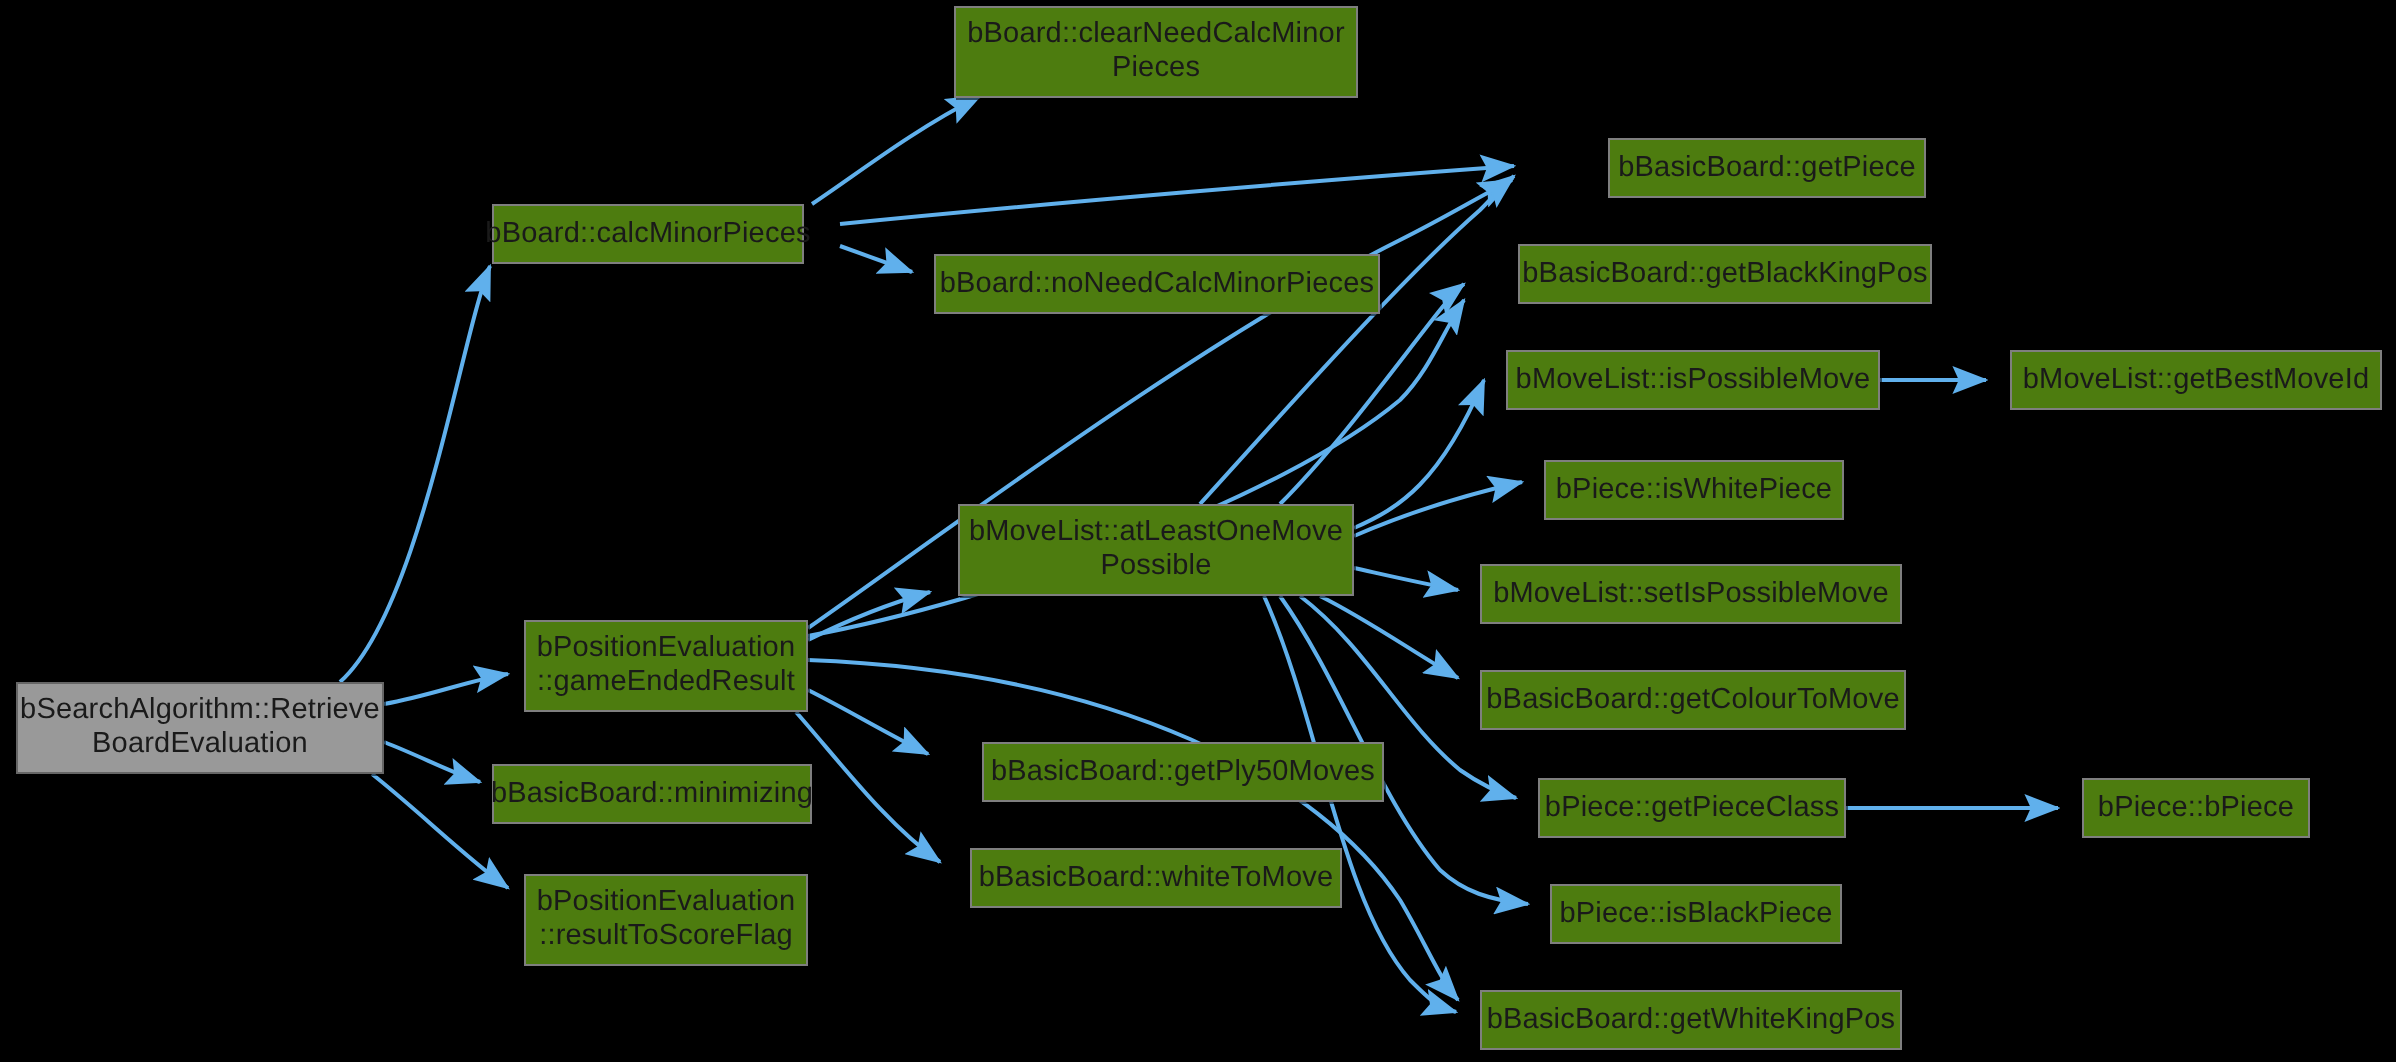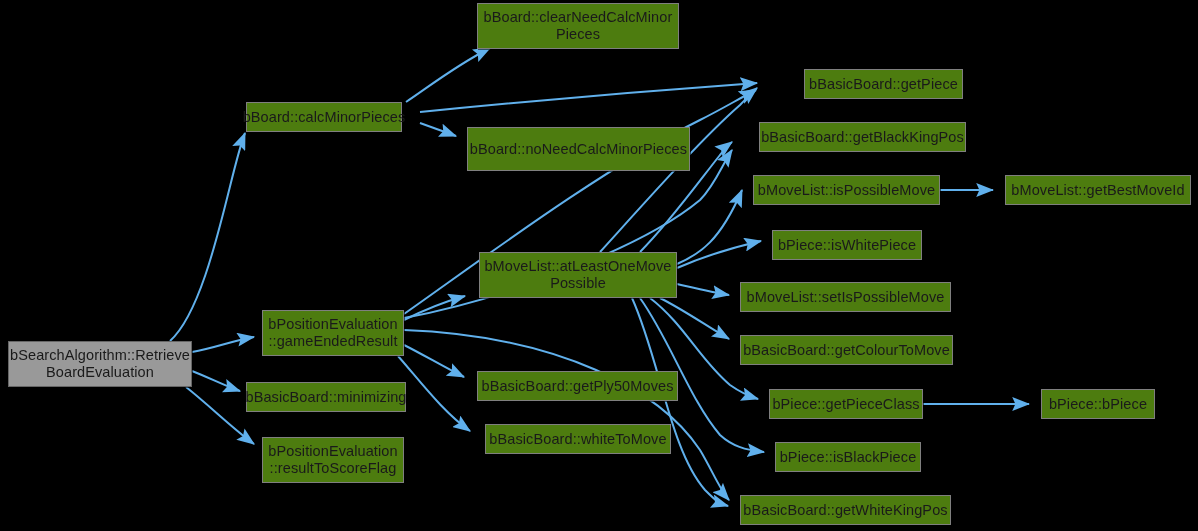--- a/index.html
+++ b/index.html
@@ -88,7 +88,7 @@
       <div class="node" style="left: 246px; top: 102px; width: 156px; height: 30px;">bBoard::calcMinorPieces</div>
       <div class="node" style="left: 477px; top: 3px; width: 202px; height: 46px;">bBoard::clearNeedCalcMinor
 Pieces</div>
-      <div class="node" style="left: 467px; top: 127px; width: 223px; height: 44px;">bBoard::noNeedCalcMinorPieces</div>
+      <div class="node" style="left: 467px; top: 127px; width: 223px; height: 30px;">bBoard::noNeedCalcMinorPieces</div>
       <div class="node" style="left: 262px; top: 310px; width: 142px; height: 46px;">bPositionEvaluation
 ::gameEndedResult</div>
       <div class="node" style="left: 246px; top: 382px; width: 160px; height: 30px;">bBasicBoard::minimizing</div>

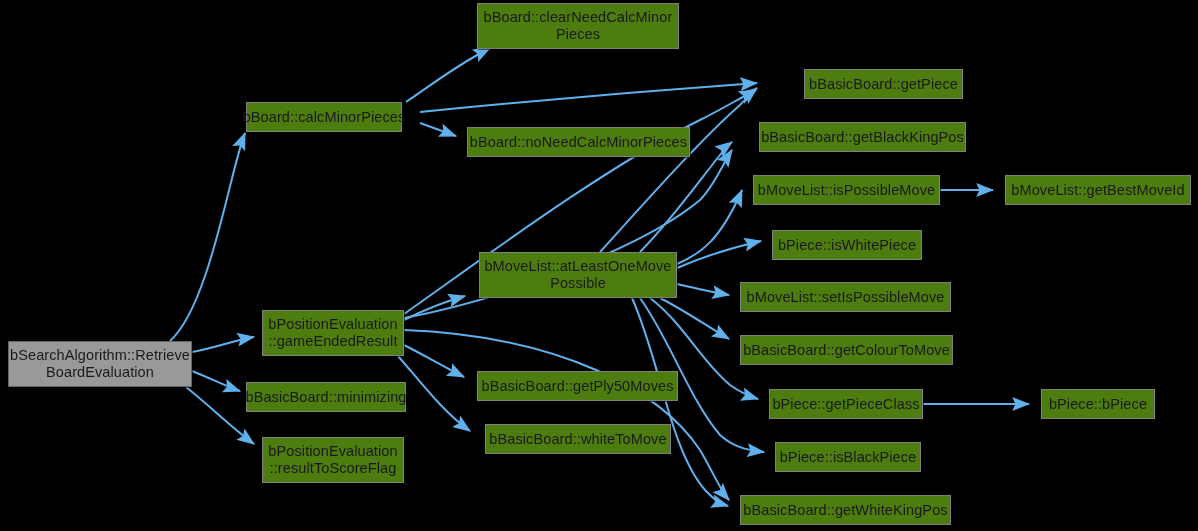--- a/index.html
+++ b/index.html
@@ -96,7 +96,7 @@
 ::resultToScoreFlag</div>
       <div class="node" style="left: 479px; top: 252px; width: 198px; height: 46px;">bMoveList::atLeastOneMove
 Possible</div>
-      <div class="node" style="left: 477px; top: 371px; width: 201px; height: 30px;">bBasicBoard::getPly50Moves</div>
+      <div class="node" style="left: 491px; top: 371px; width: 201px; height: 30px;">bBasicBoard::getPly50Moves</div>
       <div class="node" style="left: 485px; top: 424px; width: 186px; height: 30px;">bBasicBoard::whiteToMove</div>
       <div class="node" style="left: 768px; top: 69px; width: 159px; height: 30px; margin-left: 36px;">bBasicBoard::getPiece</div>
       <div class="node" style="left: 743px; top: 122px; width: 207px; height: 30px; margin-left: 16px;">bBasicBoard::getBlackKingPos</div>

